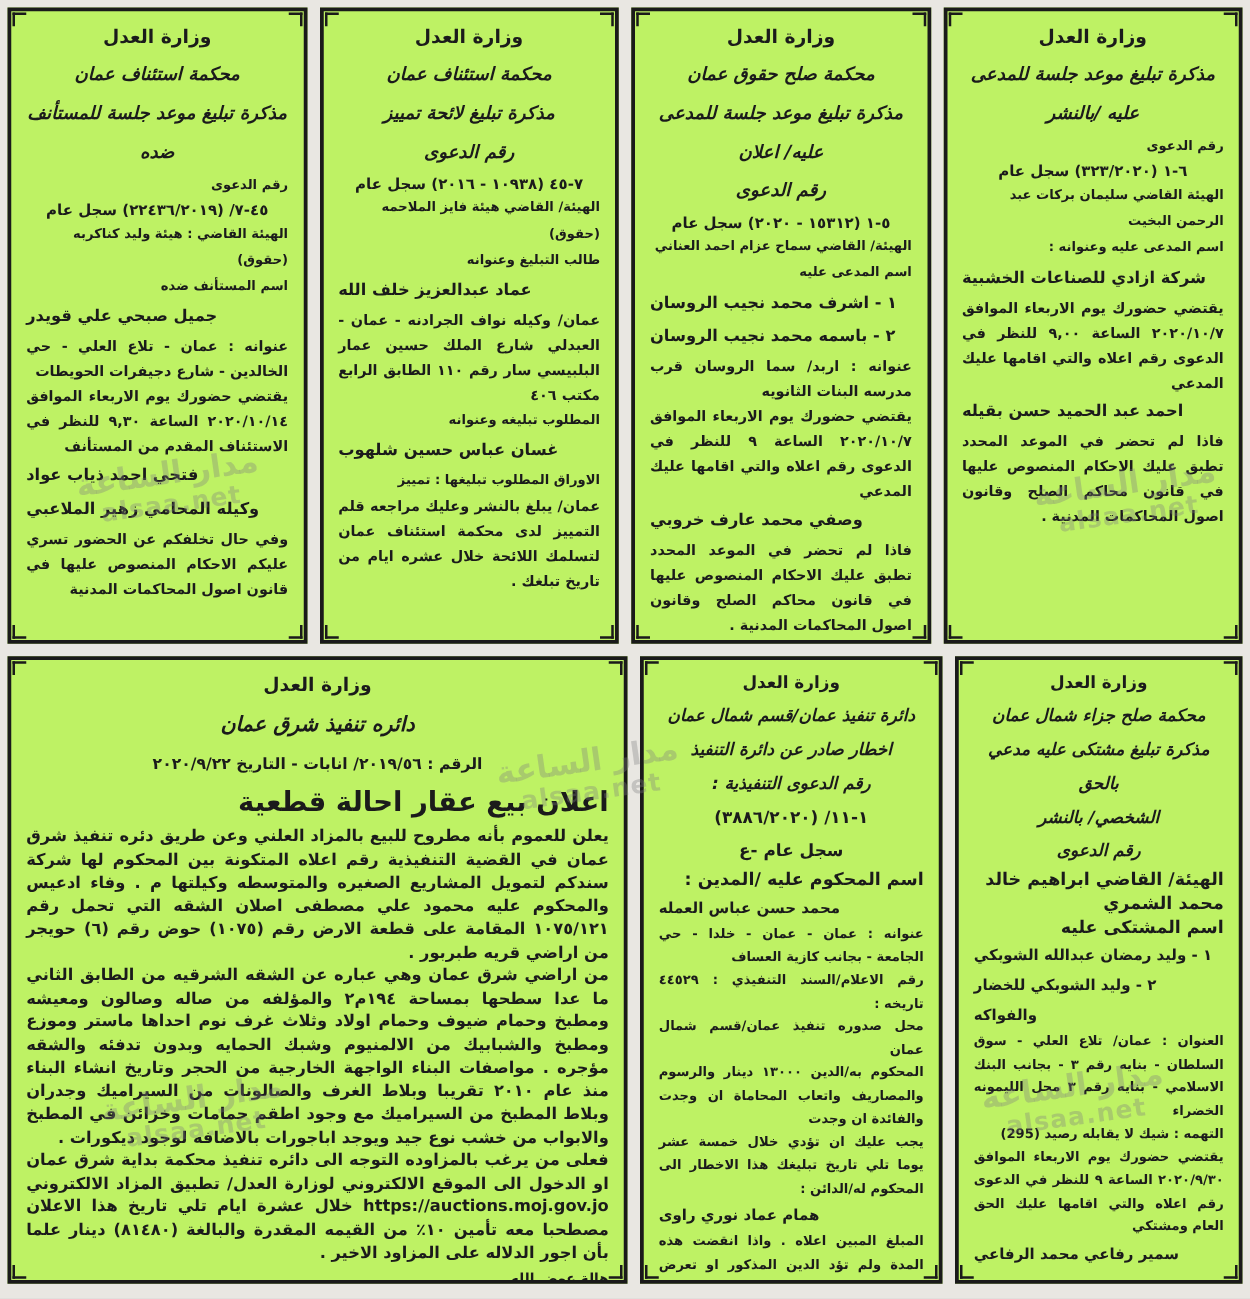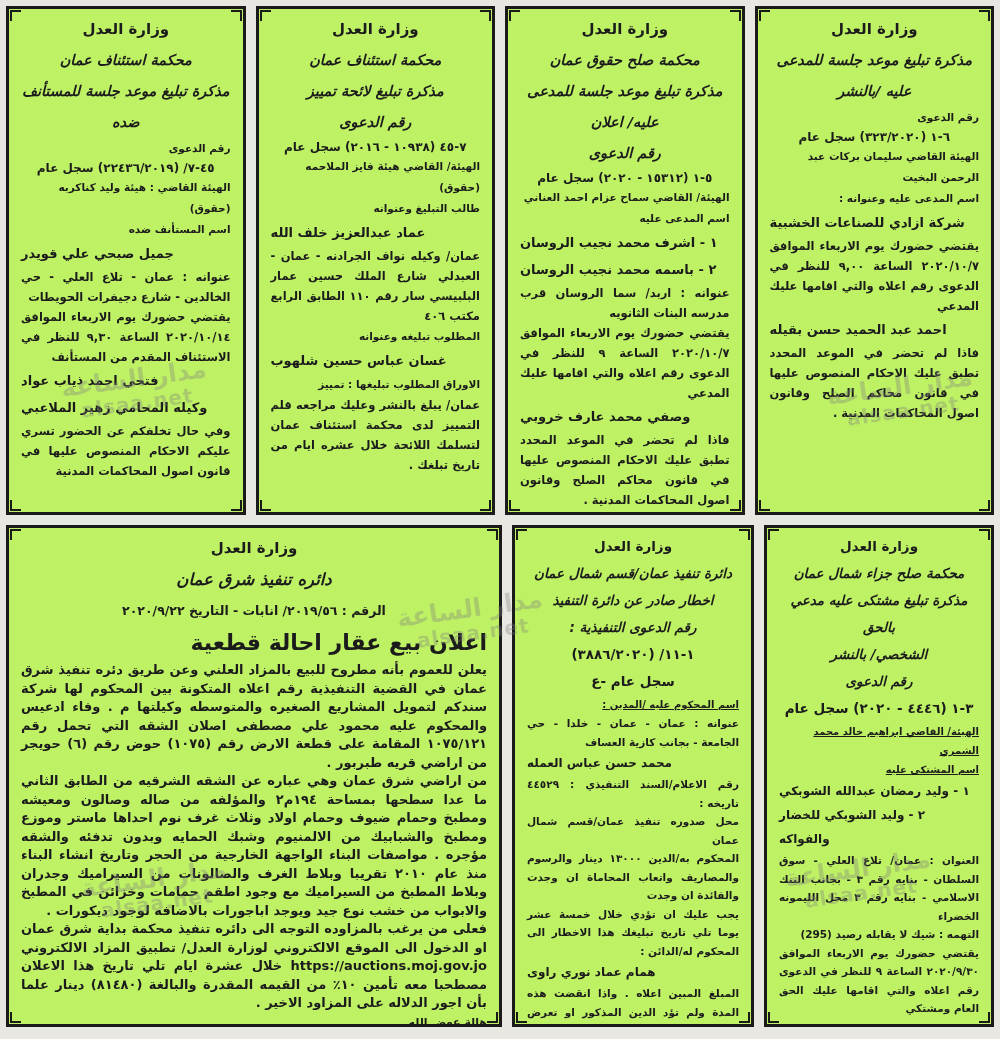--- a/index.html
+++ b/index.html
@@ -28,7 +28,7 @@
   .l-n {text-align:left;font-size:13px;line-height:27px;}
   .l-b {text-align:justify;font-size:11.5px;line-height:20px;}
   .sm .l-t,.sm .l-h,.sm .l-cb{font-size:13.5px;line-height:27px;}
-  .sm .l-r{font-size:10px;line-height:19px;text-decoration:underline;}
+  .sm .l-r{font-size:14px;line-height:19px;}
   .sm .l-n{font-size:12px;line-height:24px;}
   .sm .l-b{font-size:10.5px;line-height:18.5px;}
   .wide .l-t{font-size:15px;line-height:30px;}

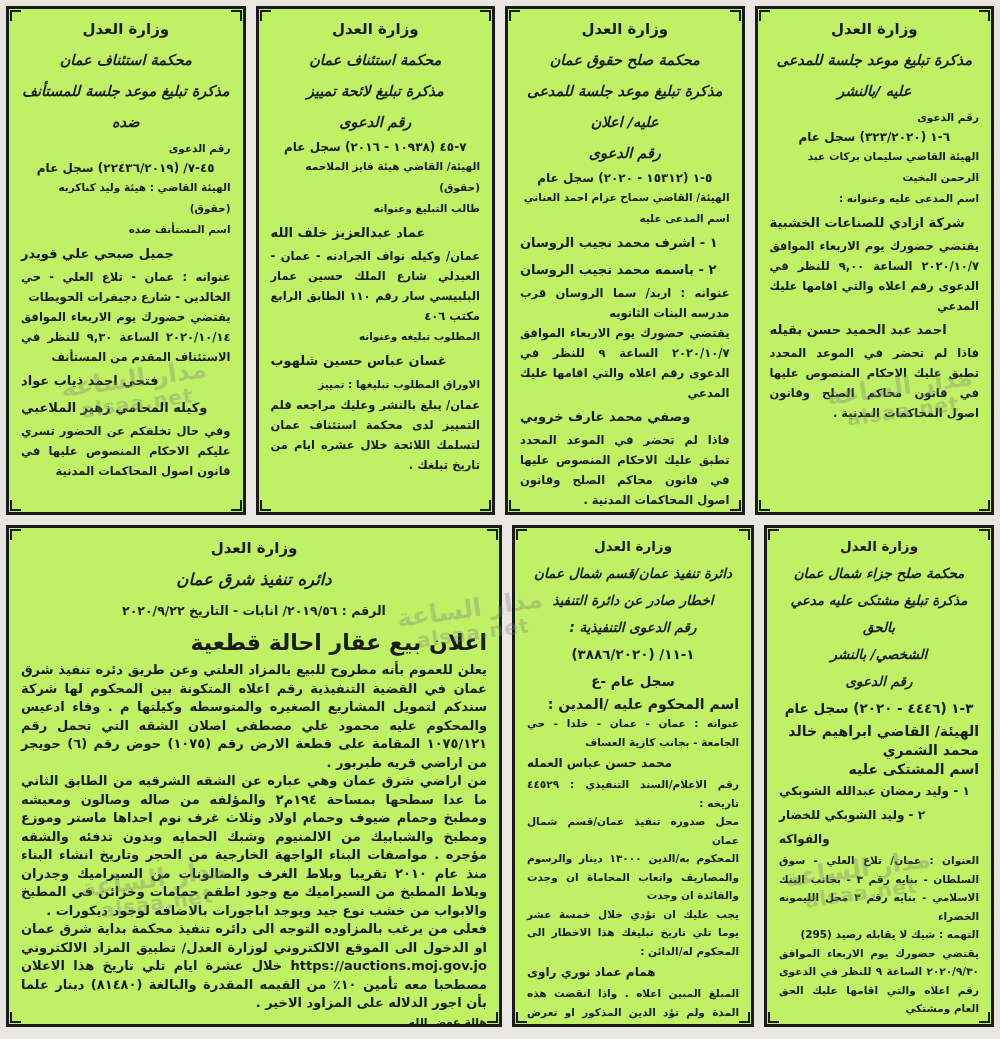--- a/index.html
+++ b/index.html
@@ -133,7 +133,6 @@
         <div class="ln l-h">مذكرة تبليغ مشتكى عليه مدعي بالحق</div>
         <div class="ln l-h">الشخصي/ بالنشر</div>
         <div class="ln l-h">رقم الدعوى</div>
-        <div class="ln l-cb">٣-١ (٤٤٤٦ - ٢٠٢٠) سجل عام</div>
         <div class="ln l-r">الهيئة/ القاضي ابراهيم خالد محمد الشمري</div>
         <div class="ln l-r">اسم المشتكى عليه</div>
         <div class="ln l-n">١ - وليد رمضان عبدالله الشوبكي</div>

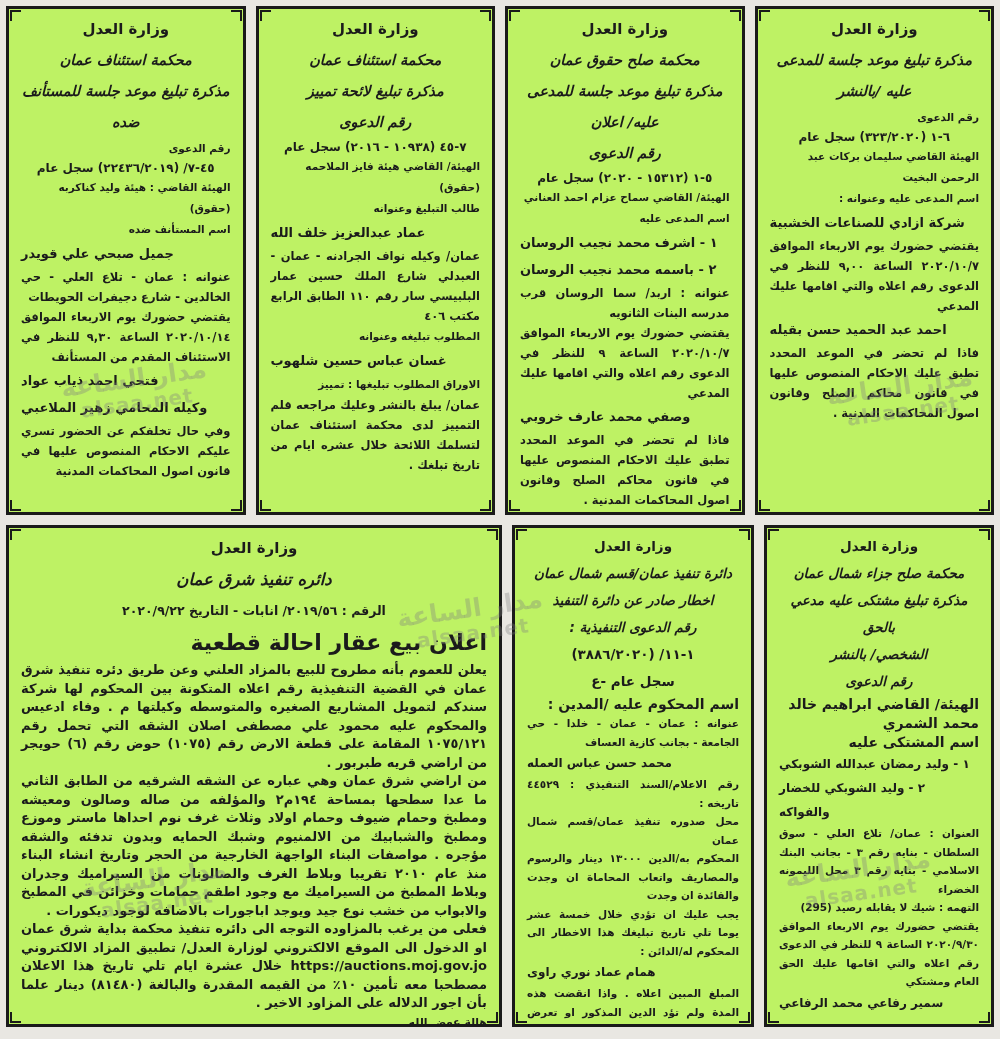--- a/index.html
+++ b/index.html
@@ -154,8 +154,8 @@
         <div class="ln l-cb">١-١١/ (٣٨٨٦/٢٠٢٠)</div>
         <div class="ln l-cb">سجل عام -ع</div>
         <div class="ln l-r">اسم المحكوم عليه /المدين :</div>
+        <div class="ln l-n">محمد حسن عباس العمله</div>
         <div class="ln l-b">عنوانه : عمان - عمان - خلدا - حي الجامعة - بجانب كازية العساف</div>
-        <div class="ln l-n">محمد حسن عباس العمله</div>
         <div class="ln l-b">رقم الاعلام/السند التنفيذي : ٤٤٥٢٩ تاريخه :</div>
         <div class="ln l-b">محل صدوره تنفيذ عمان/قسم شمال عمان</div>
         <div class="ln l-b">المحكوم به/الدين ١٣٠٠٠ دينار والرسوم والمصاريف واتعاب المحاماة ان وجدت والفائدة ان وجدت</div>

